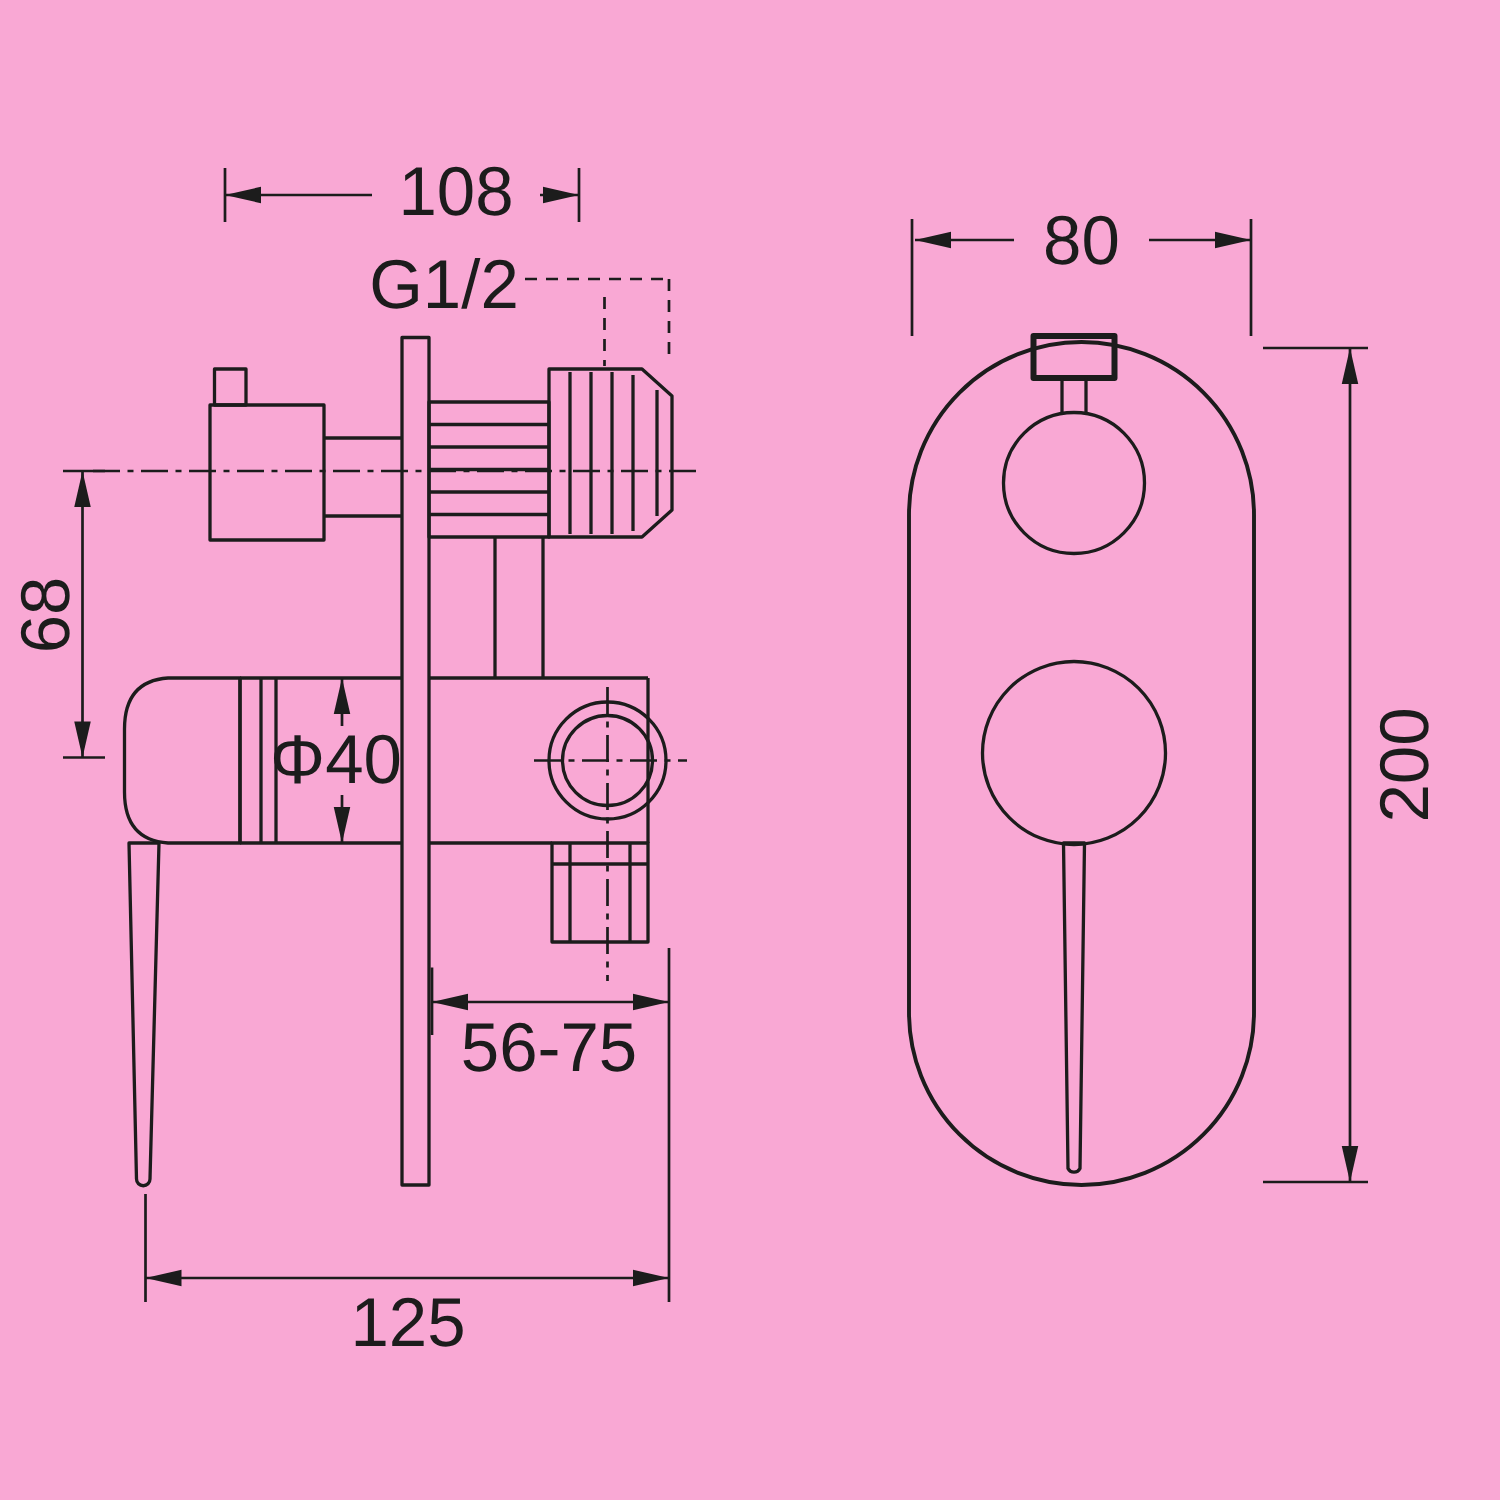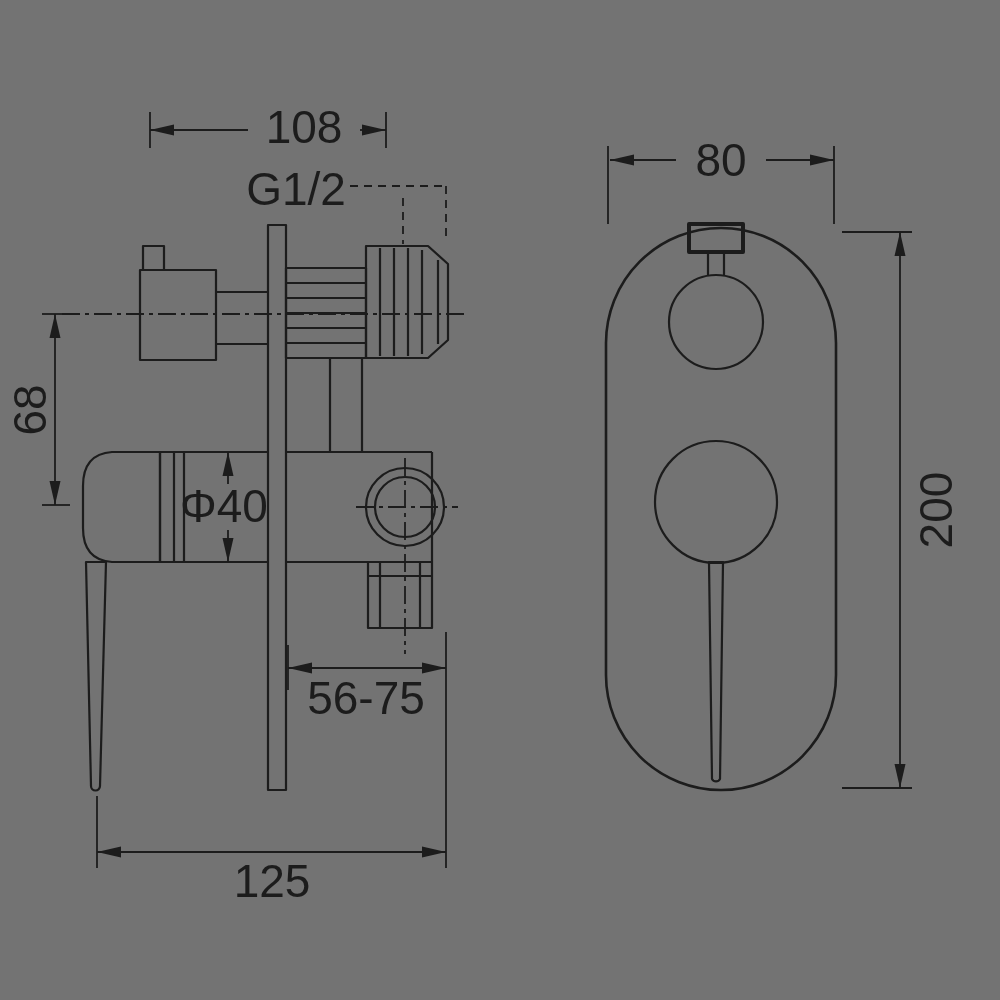--- a/index.html
+++ b/index.html
@@ -10,7 +10,7 @@
   .canvas {
     width: 1000px;
     height: 1000px;
-    background: #737373;
+    background: #f9a8d4;
     position: relative;
     overflow: hidden;
   }

